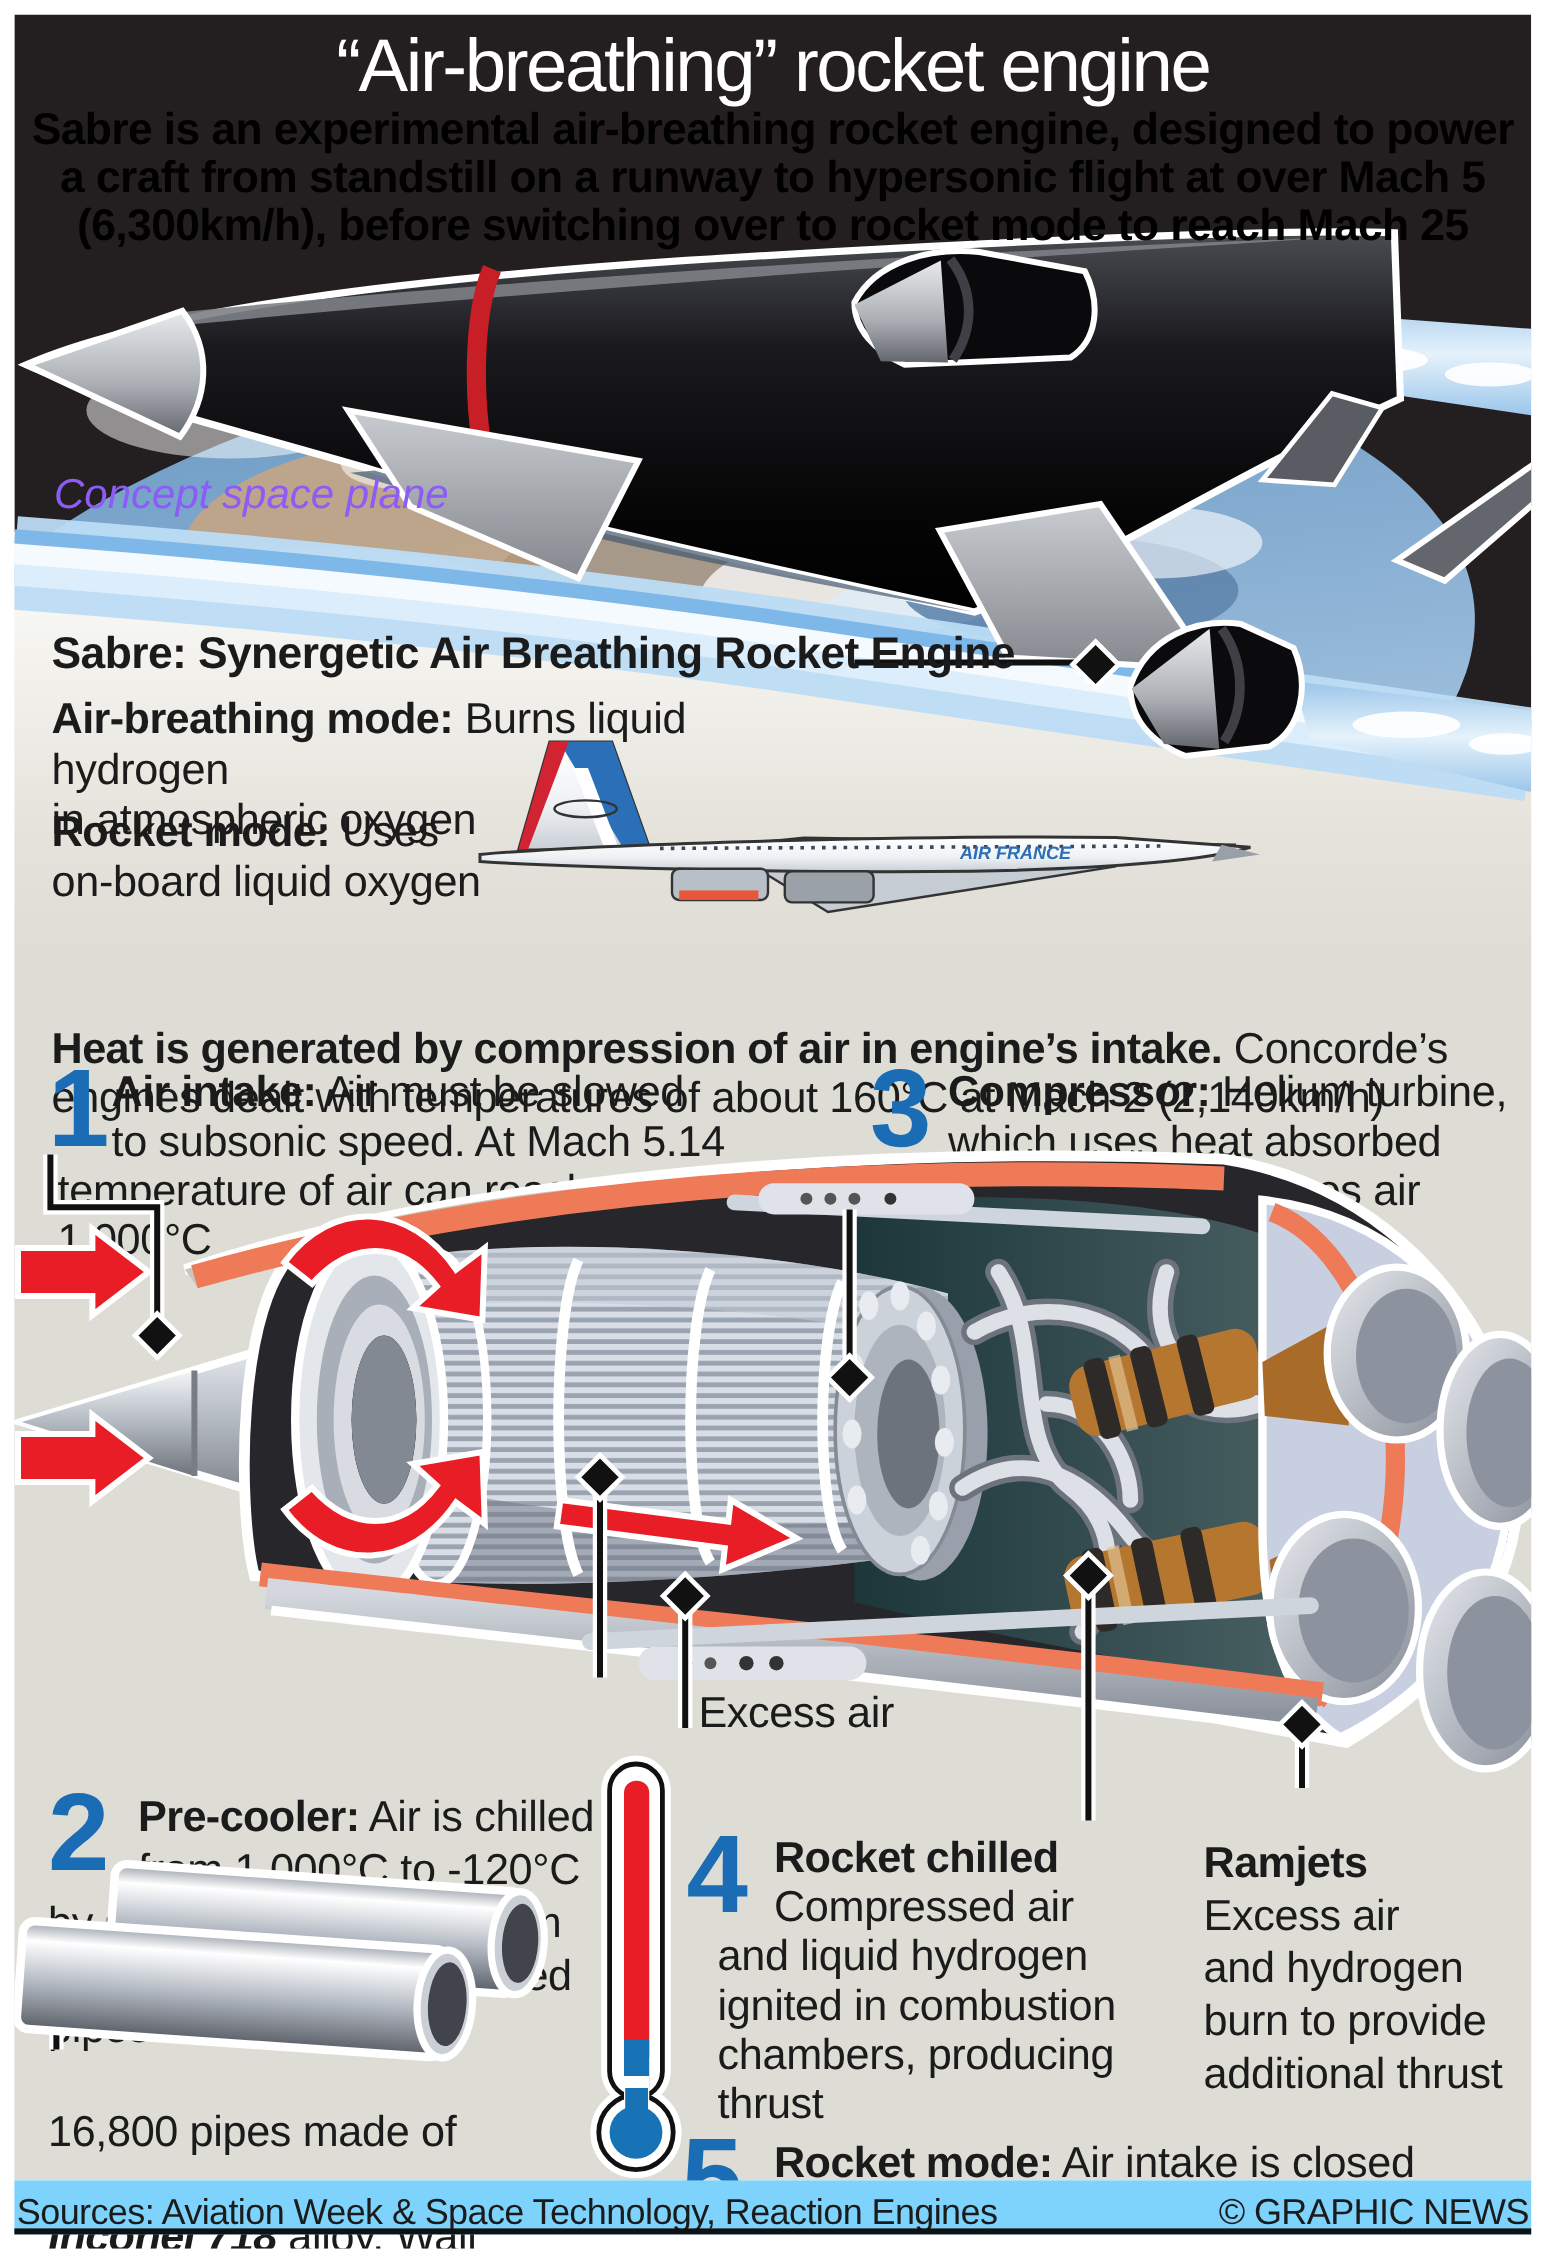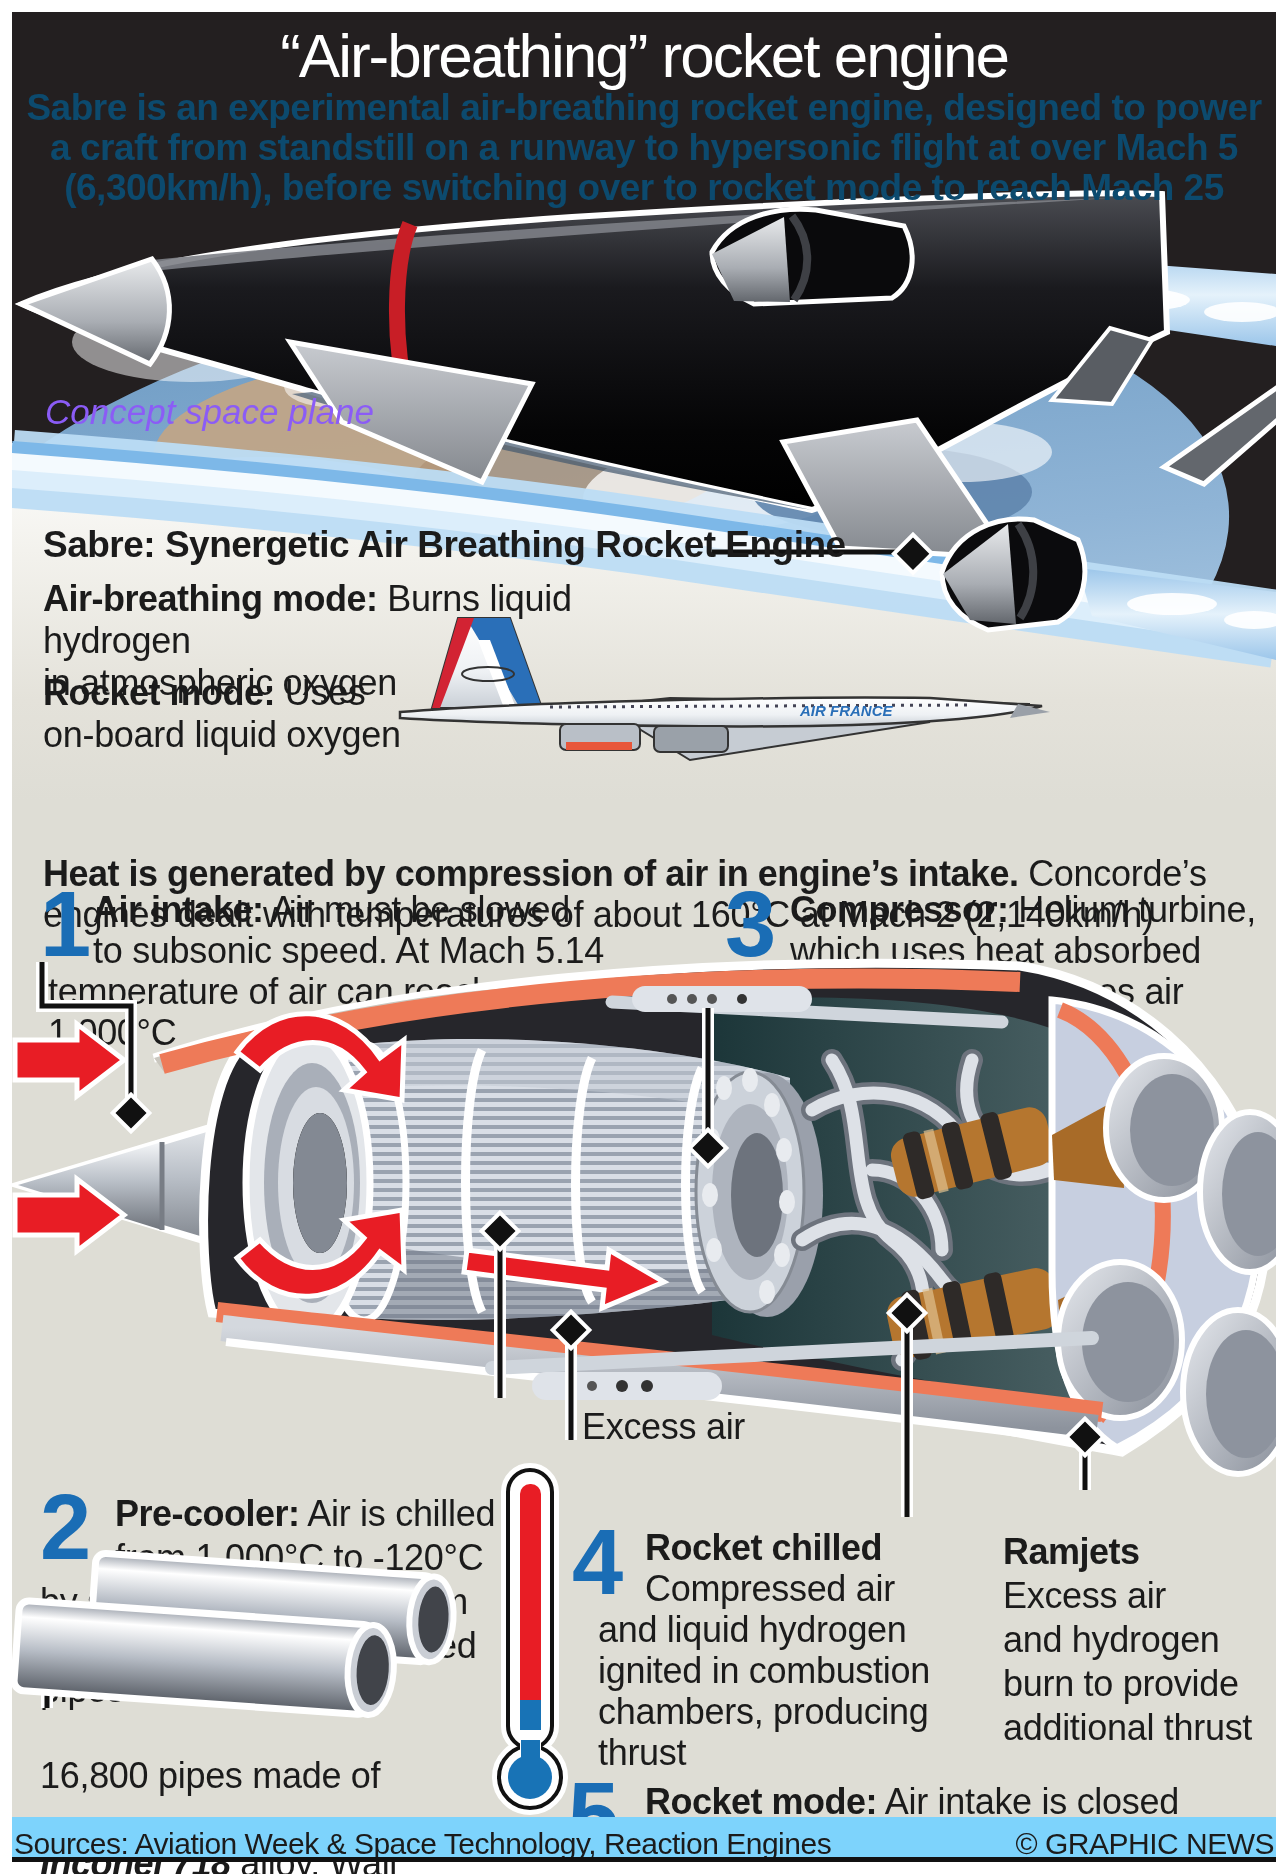--- a/index.html
+++ b/index.html
@@ -11,7 +11,7 @@
   .enginesvg{position:absolute;left:12px;top:940px;}
   .title{position:absolute;left:12px;top:20px;width:1264px;text-align:center;color:#fff;
      font-weight:400;font-size:62px;letter-spacing:-2px;}
-  .intro{position:absolute;left:12px;top:88px;width:1264px;text-align:center;color:#0c4a6e;
+  .intro{position:absolute;left:12px;top:88px;width:1264px;text-align:center;color:#000000;
      font-weight:700;font-size:37px;line-height:40px;letter-spacing:-0.5px;white-space:pre-line;}
   .caption{position:absolute;left:45px;top:392px;color:#8b5cf6;font-style:italic;font-size:35px;}
   .sabre-title{position:absolute;left:43px;top:524px;font-weight:700;font-size:37px;letter-spacing:-0.5px;}

